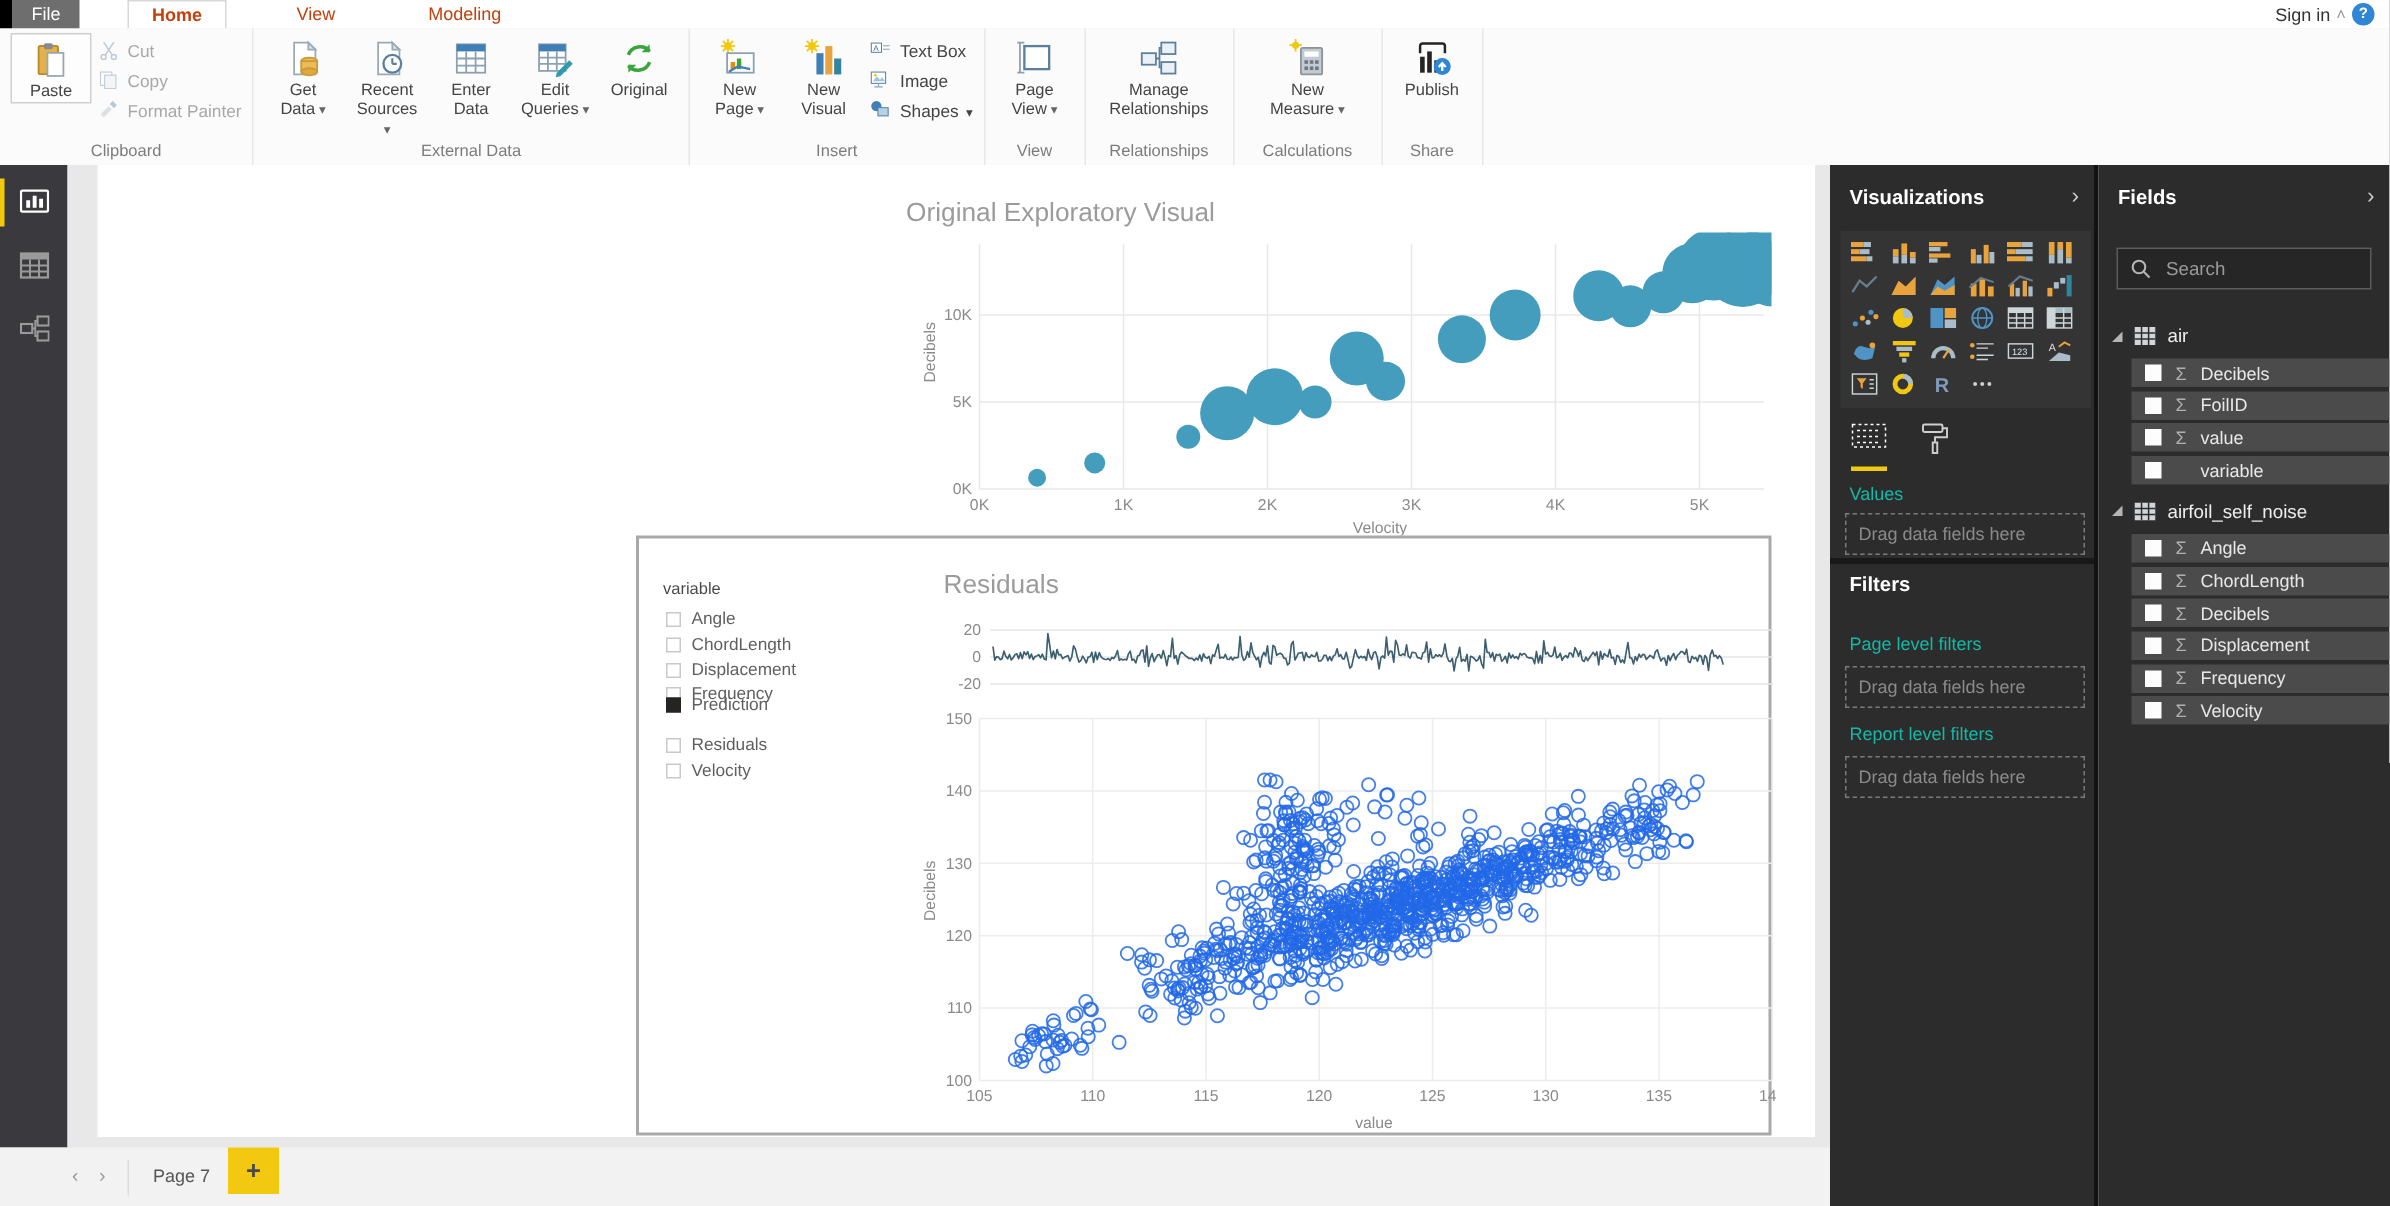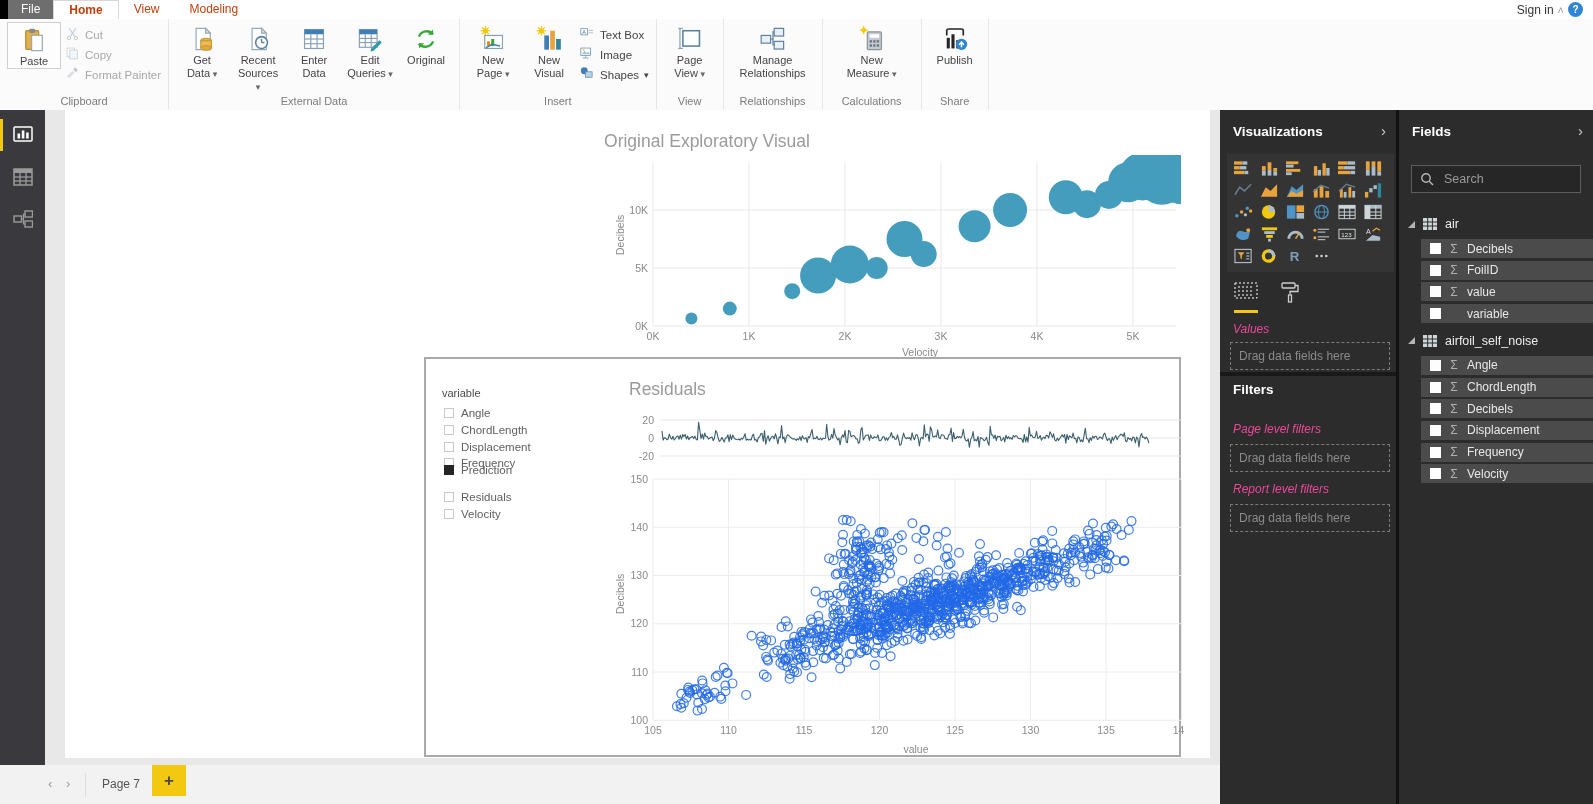--- a/index.html
+++ b/index.html
@@ -94,7 +94,7 @@
 
   <div class="tabrow">
     <div class="winedge"></div>
-    <div id="apptabs" style="display:flex;">
+    <div id="apptabs" style="display:flex;gap:32px;">
         <div class="apptab file">File</div>
         <div class="apptab active">Home</div>
         <div class="apptab">View</div>

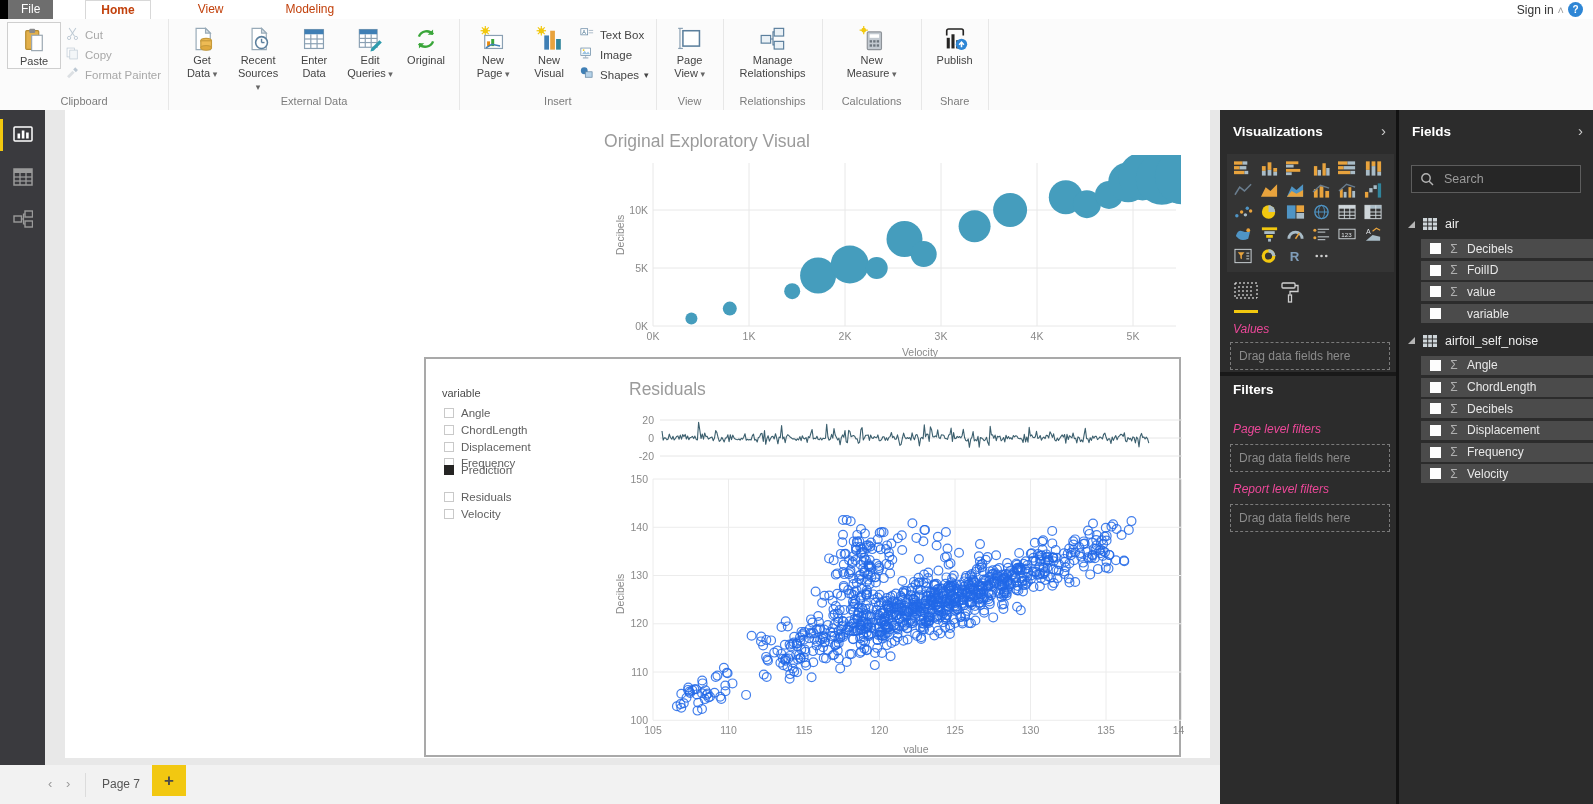--- a/index.html
+++ b/index.html
@@ -68,7 +68,7 @@
   .ptabs{position:absolute;left:14px;top:172px;display:flex;gap:22px;}
   .ptab{padding-bottom:5px;}
   .ptab.active{border-bottom:3px solid #f2c80f;}
-  .sec-label{position:absolute;left:13px;font-size:12px;color:#ec4899;font-style:italic;}
+  .sec-label{position:absolute;left:13px;font-size:12px;color:#14b8a6;}
   .drop-zone{position:absolute;left:10px;width:150px;height:26px;border:1px dashed #7a7a7a;color:#8b8b8b;
              font-size:12px;display:flex;align-items:center;padding-left:8px;}
   .filters-head{position:absolute;left:13px;top:272px;font-size:13.5px;font-weight:bold;color:#fff;}

